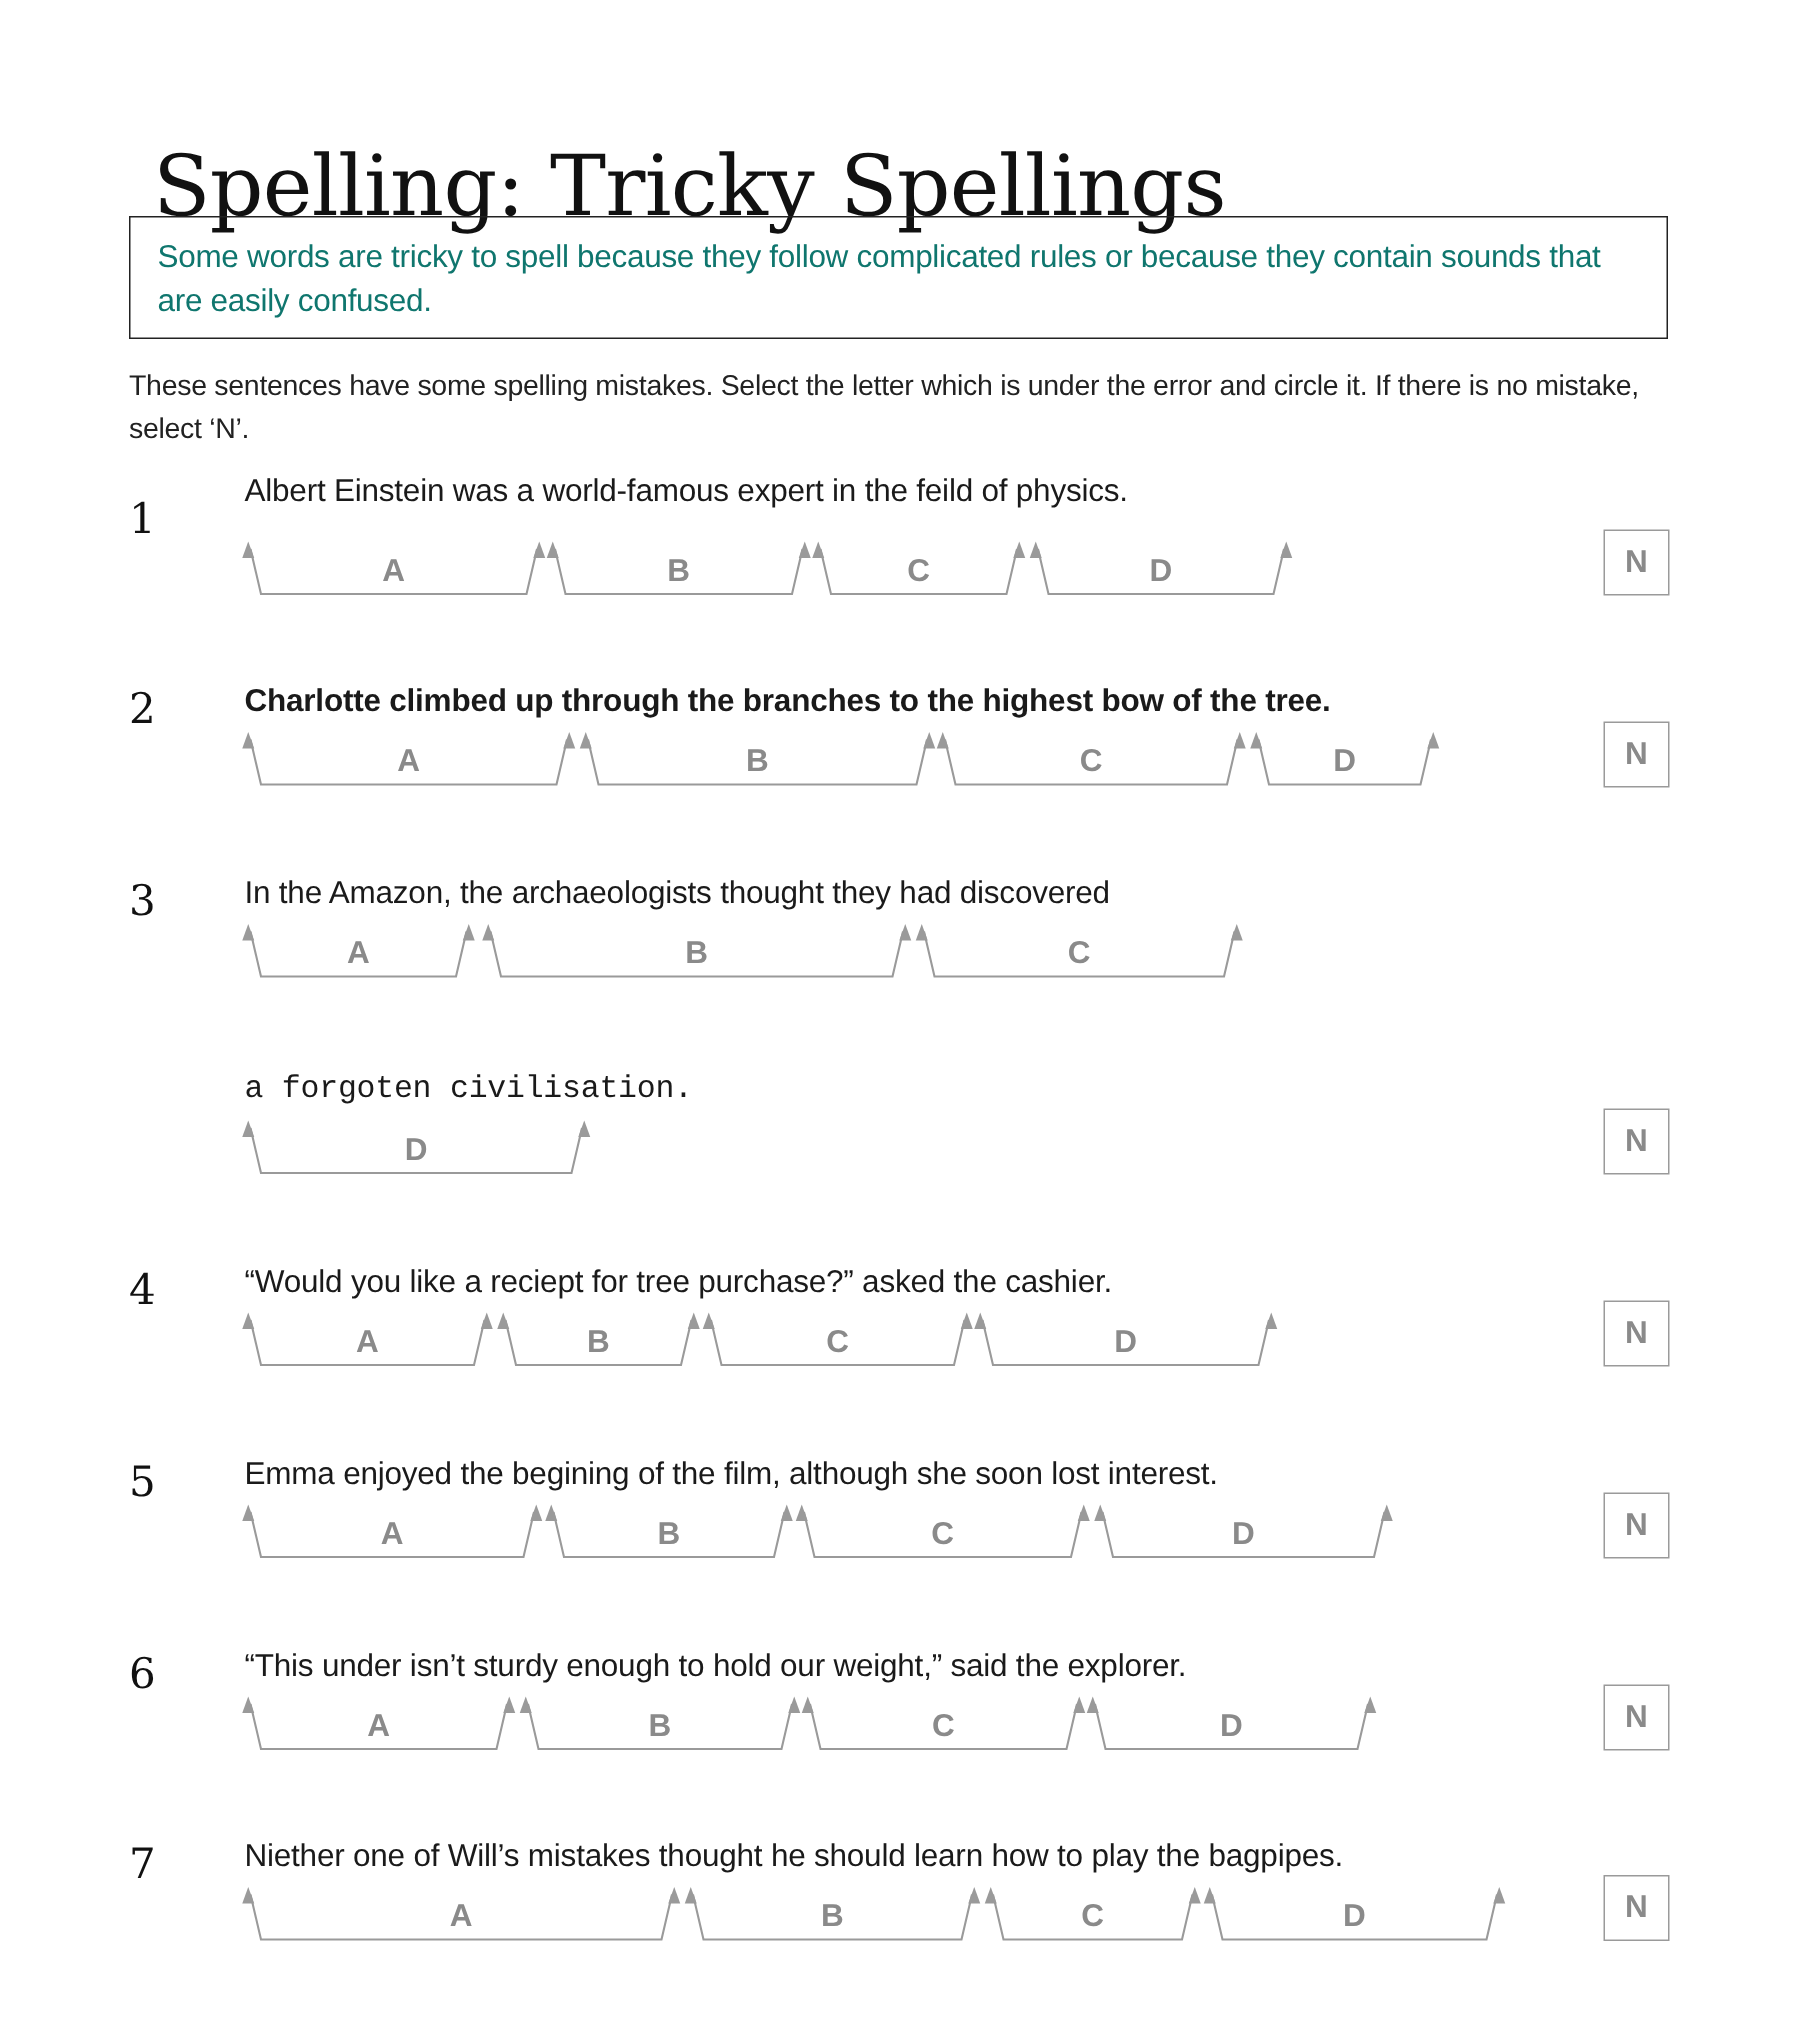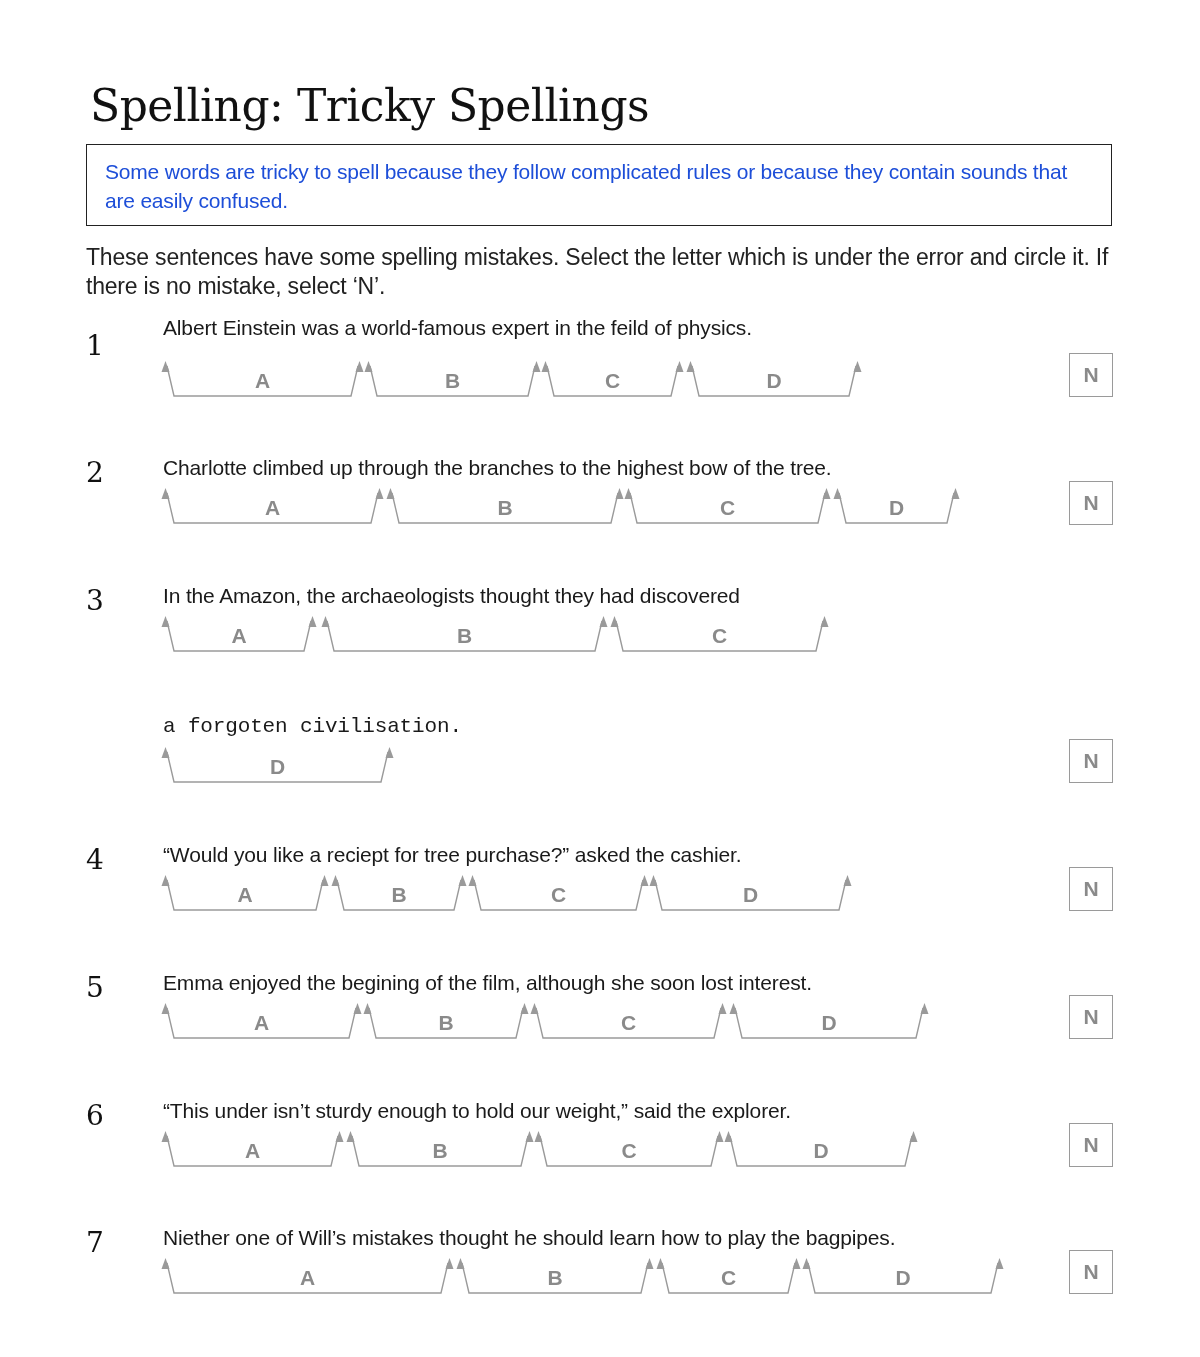--- a/index.html
+++ b/index.html
@@ -5,9 +5,9 @@
   html, body { margin: 0; padding: 0; background: #ffffff; }
   body { width: 1200px; height: 1357px; position: relative; overflow: hidden;
          font-family: "Liberation Sans", sans-serif; color: #1a1a1a; }
-  .title { position: absolute; left: 86px; top: 76px; margin: 4px;
+  .title { position: absolute; left: 86px; top: 76px; margin: 16px;
            font-family: "DejaVu Serif", serif; font-weight: normal;
-           font-size: 44px; letter-spacing: -0.5px; color: #111; }
+           font-size: 56px; letter-spacing: -0.5px; color: #111; }
   .info-box { position: absolute; left: 86px; top: 144px; width: 1026px; height: 82px;
               box-sizing: border-box; border: 1.6px solid #222; padding: 12px 18px 0 18px;
               font-size: 21px; line-height: 29px; color: #1d4ed8; letter-spacing: -0.2px; }

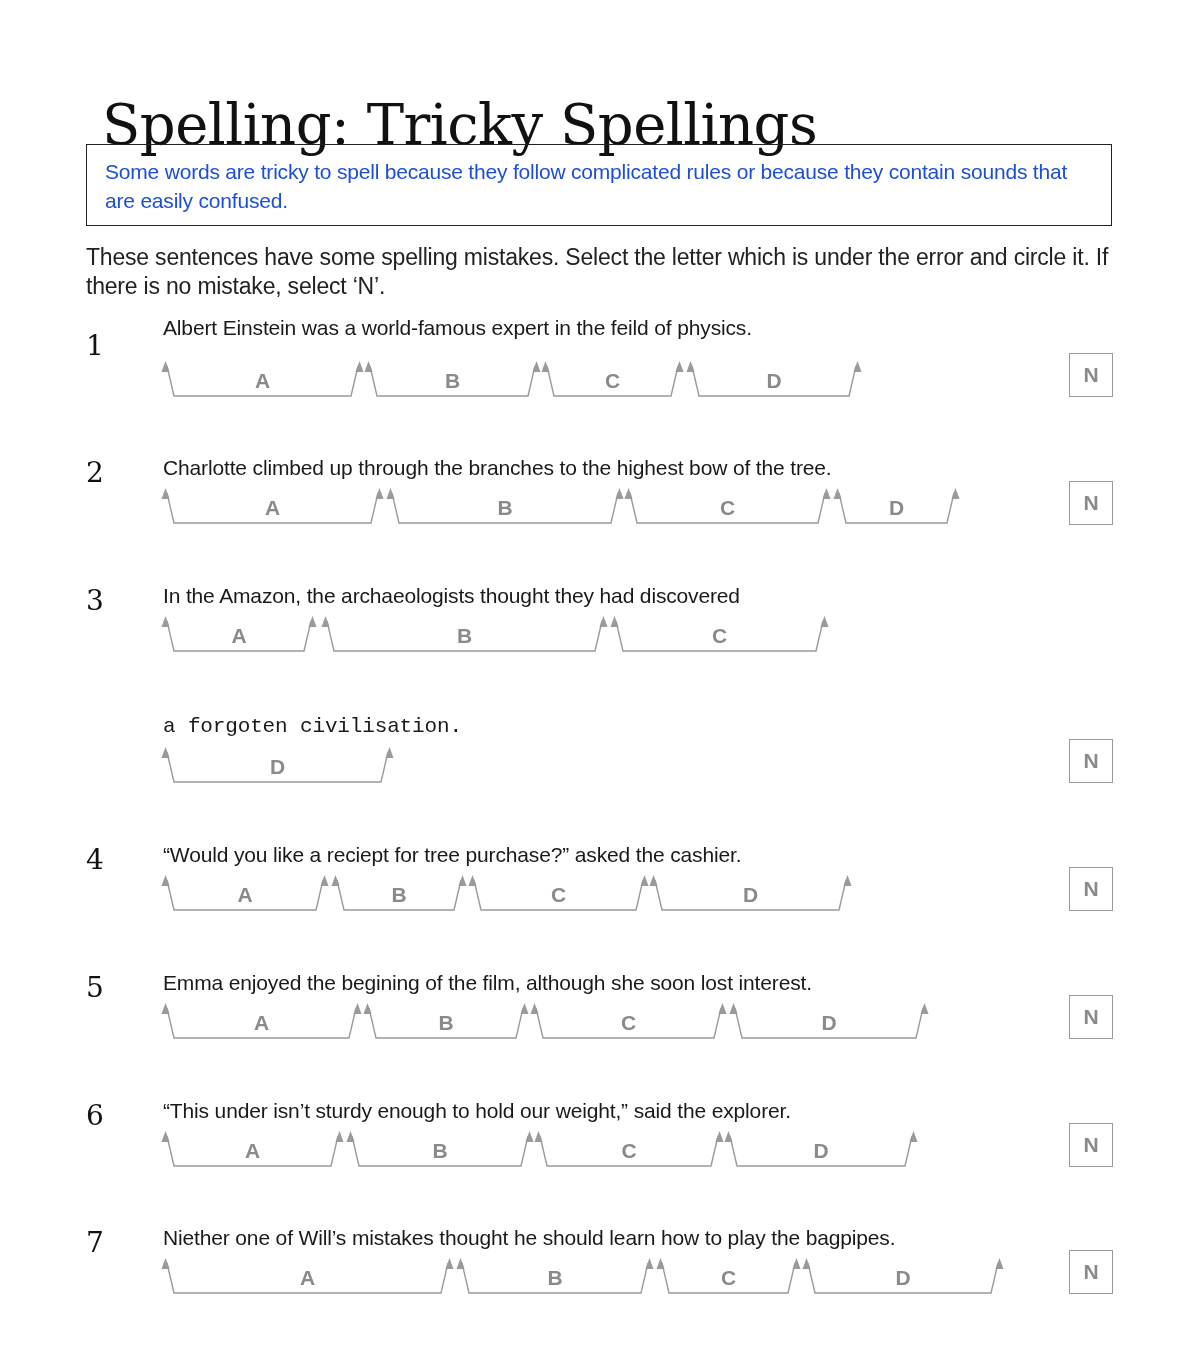--- a/index.html
+++ b/index.html
@@ -10,7 +10,7 @@
            font-size: 56px; letter-spacing: -0.5px; color: #111; }
   .info-box { position: absolute; left: 86px; top: 144px; width: 1026px; height: 82px;
               box-sizing: border-box; border: 1.6px solid #222; padding: 12px 18px 0 18px;
-              font-size: 21px; line-height: 29px; color: #1d4ed8; letter-spacing: -0.2px; }
+              font-size: 21px; line-height: 29px; color: #0f766e; letter-spacing: -0.2px; }
   .instructions { position: absolute; left: 86px; top: 243px; width: 1030px;
                   font-size: 23px; line-height: 29px; color: #222; letter-spacing: -0.2px; }
   .q-number { position: absolute; left: 86px; font-family: "DejaVu Serif", serif;

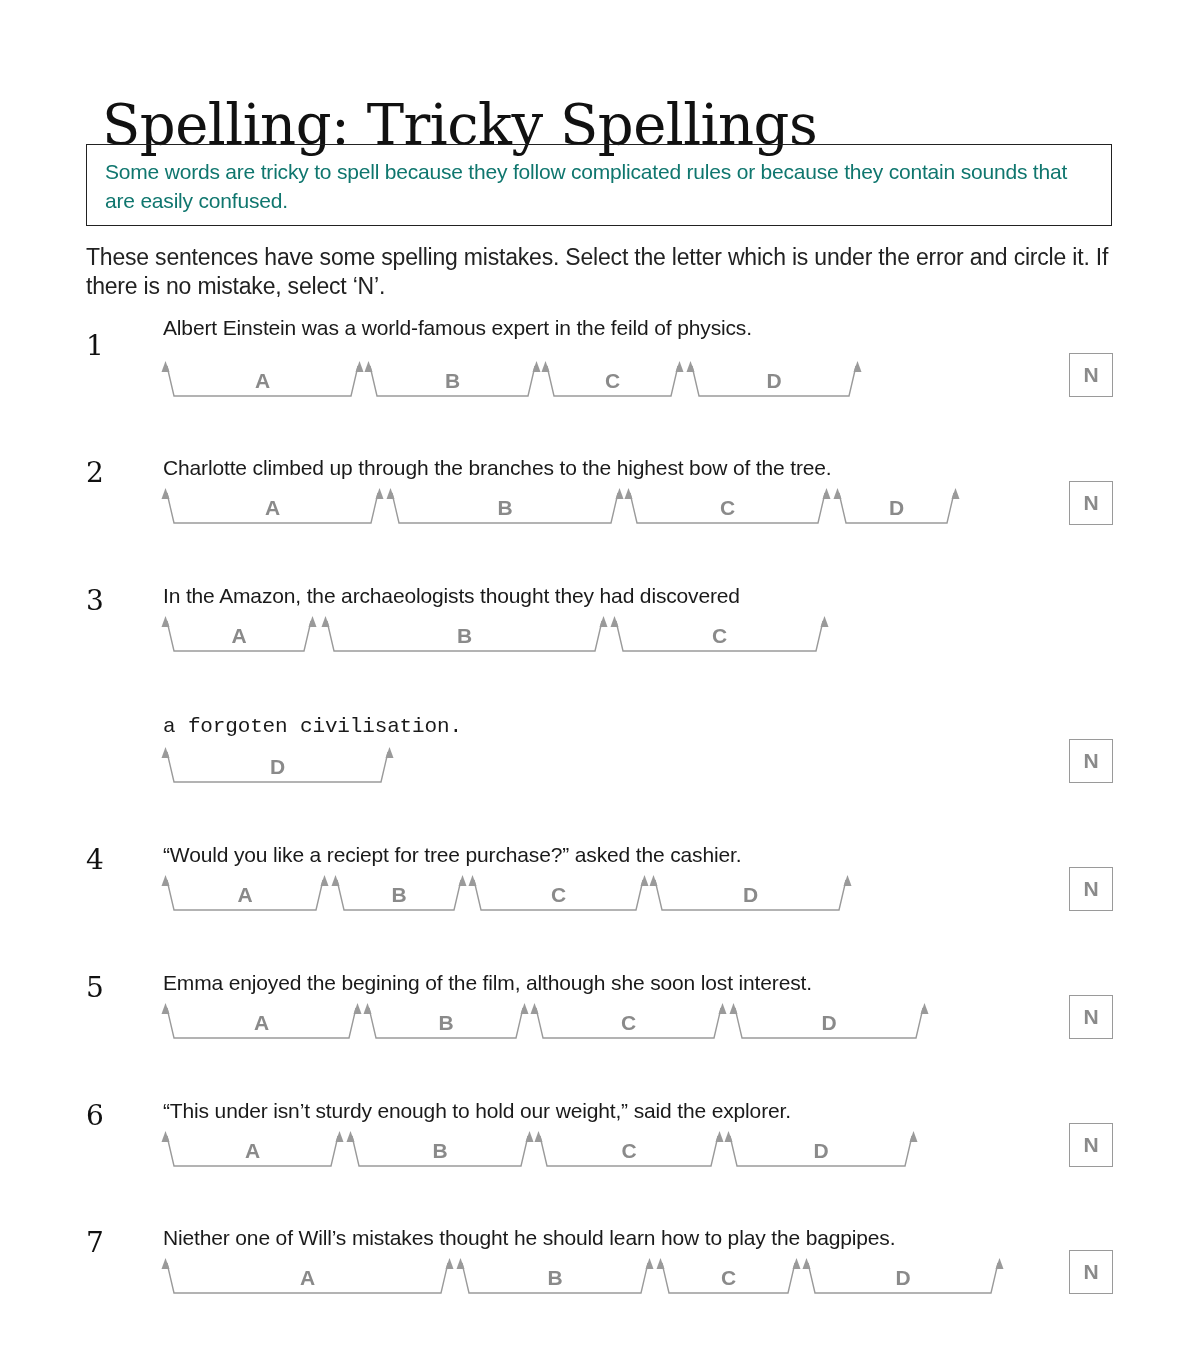--- a/index.html
+++ b/index.html
@@ -12,7 +12,7 @@
               box-sizing: border-box; border: 1.6px solid #222; padding: 12px 18px 0 18px;
               font-size: 21px; line-height: 29px; color: #0f766e; letter-spacing: -0.2px; }
   .instructions { position: absolute; left: 86px; top: 243px; width: 1030px;
-                  font-size: 23px; line-height: 29px; color: #222; letter-spacing: -0.2px; }
+                  font-size: 19px; line-height: 29px; color: #222; letter-spacing: -0.2px; }
   .q-number { position: absolute; left: 86px; font-family: "DejaVu Serif", serif;
               font-size: 28px; color: #111; }
   .sentence { position: absolute; left: 163px; font-size: 21px; color: #1a1a1a;

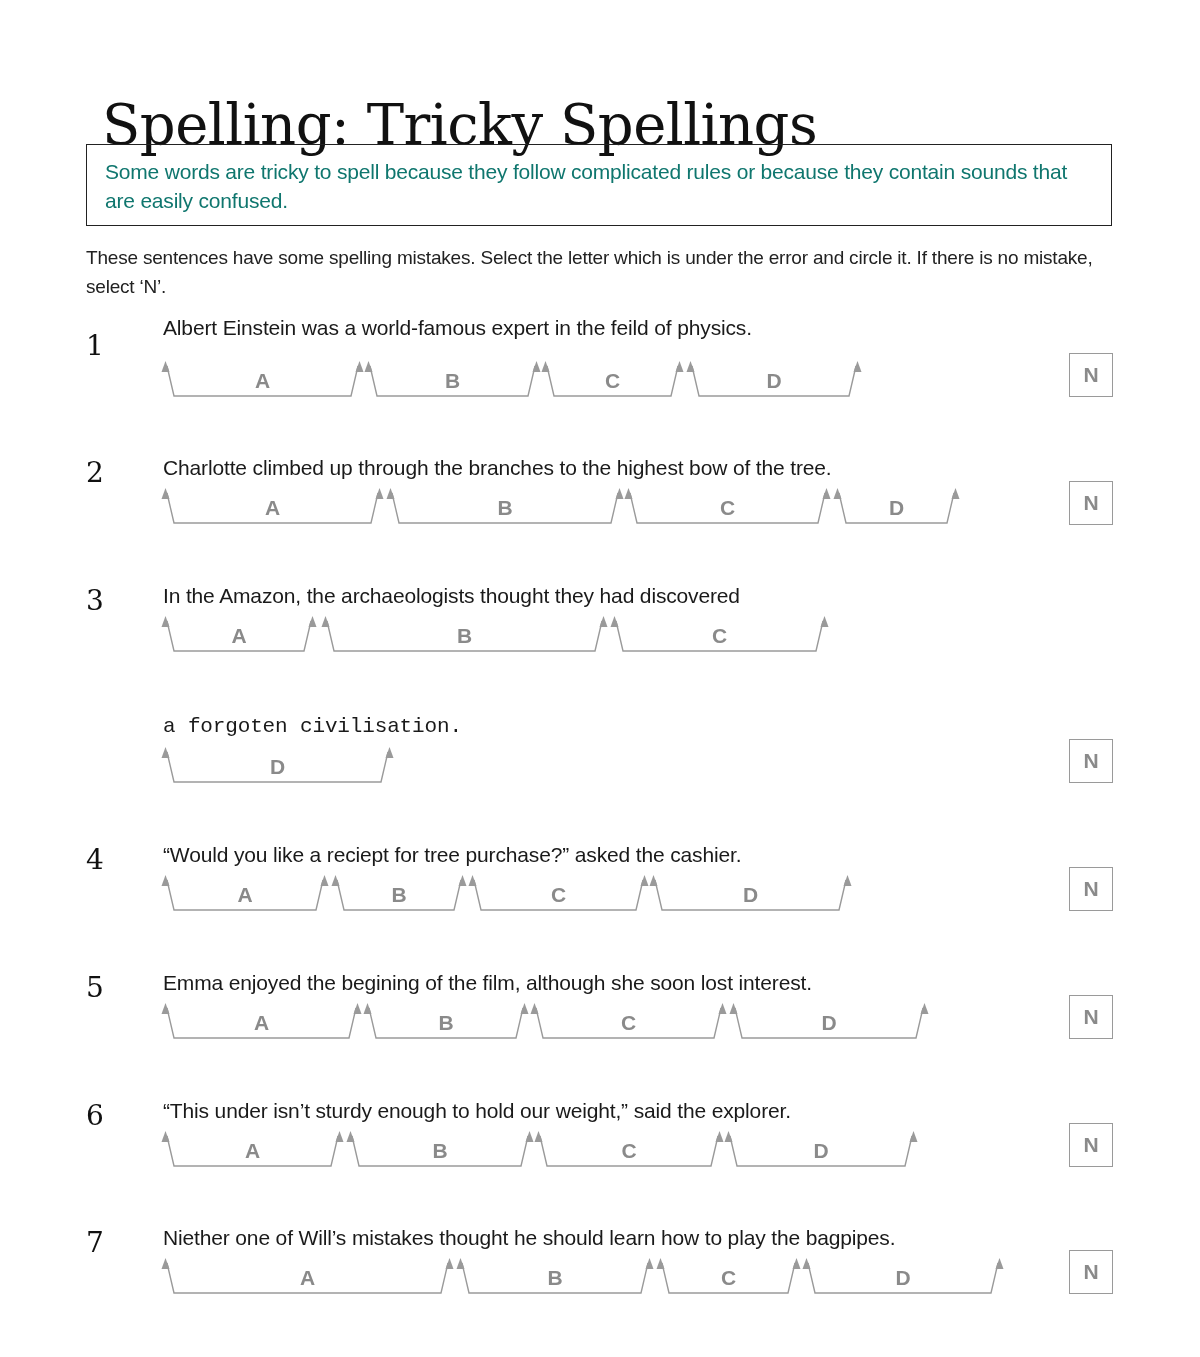--- a/index.html
+++ b/index.html
@@ -79,7 +79,7 @@
       <span>N</span>
     </div>
     <div class="q-number" style="top: 456px;">2</div>
-    <div class="sentence" style="top: 456px;">Charlotte climbed up through the branches to the highest bow of the tree.</div>
+    <div class="sentence" style="top: 456px; font-weight: bold;">Charlotte climbed up through the branches to the highest bow of the tree.</div>
     <div class="brackets" style="top: 487px;">
       <div class="seg answer-option" style="left: 165px; width: 215px;">
         <svg width="215" height="40">

